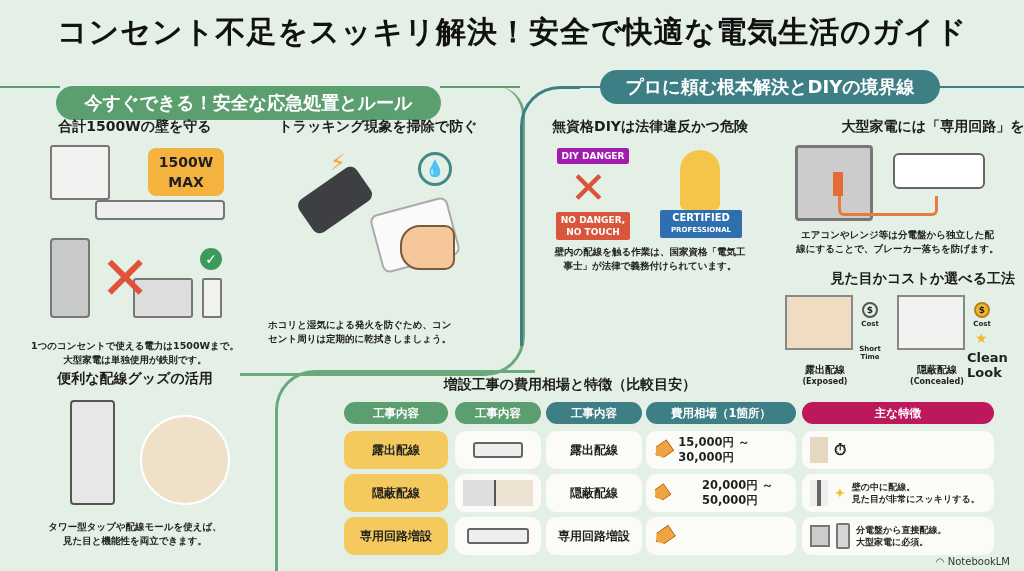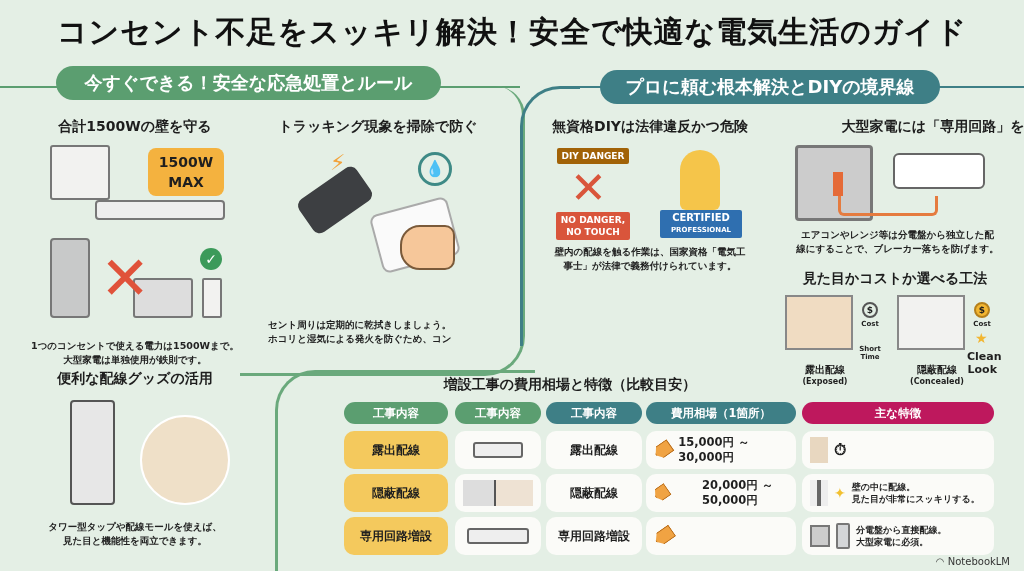--- a/index.html
+++ b/index.html
@@ -66,7 +66,7 @@
 <div class="frame" style="left:520px;top:86px;width:60px;height:260px;border-color:#3e7f86;border-right:none;border-bottom:none;border-top-left-radius:40px;"></div>
 <div class="frame" style="left:275px;top:370px;width:260px;height:210px;border-color:#6aa97c;border-right:none;border-bottom:none;border-top-left-radius:40px;"></div>
 
-<div class="pill green" style="left:56px;top:66px;width:385px;text-align:center;">今すぐできる！安全な応急処置とルール</div>
+<div class="pill green" style="left:56px;top:86px;width:385px;text-align:center;">今すぐできる！安全な応急処置とルール</div>
 <div class="pill teal" style="left:600px;top:70px;width:340px;">プロに頼む根本解決とDIYの境界線</div>
 
 <div class="panel-title" style="left:20px;top:118px;width:230px;">合計1500Wの壁を守る</div>

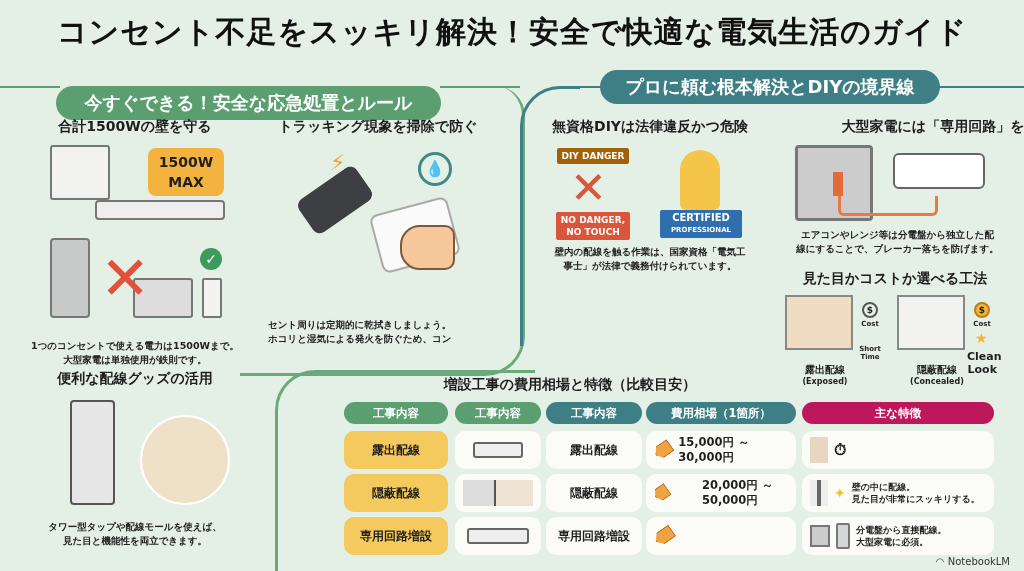--- a/index.html
+++ b/index.html
@@ -103,7 +103,7 @@
 </div>
 
 <div class="panel-title" style="left:540px;top:118px;width:220px;">無資格DIYは法律違反かつ危険</div>
-<div class="illus" style="left:557px;top:148px;width:72px;height:16px;background:#a16207;color:#fff;font-size:9px;font-weight:bold;text-align:center;line-height:16px;border-radius:2px;">DIY DANGER</div>
+<div class="illus" style="left:557px;top:148px;width:72px;height:16px;background:#a21caf;color:#fff;font-size:9px;font-weight:bold;text-align:center;line-height:16px;border-radius:2px;">DIY DANGER</div>
 <div class="illus" style="left:570px;top:166px;font-size:44px;color:#d9553b;line-height:44px;">✕</div>
 <div class="illus" style="left:556px;top:212px;width:74px;height:28px;background:#d9553b;color:#fff;font-size:9px;font-weight:bold;text-align:center;line-height:12px;padding-top:2px;border-radius:2px;">
   <div>NO DANGER,</div>

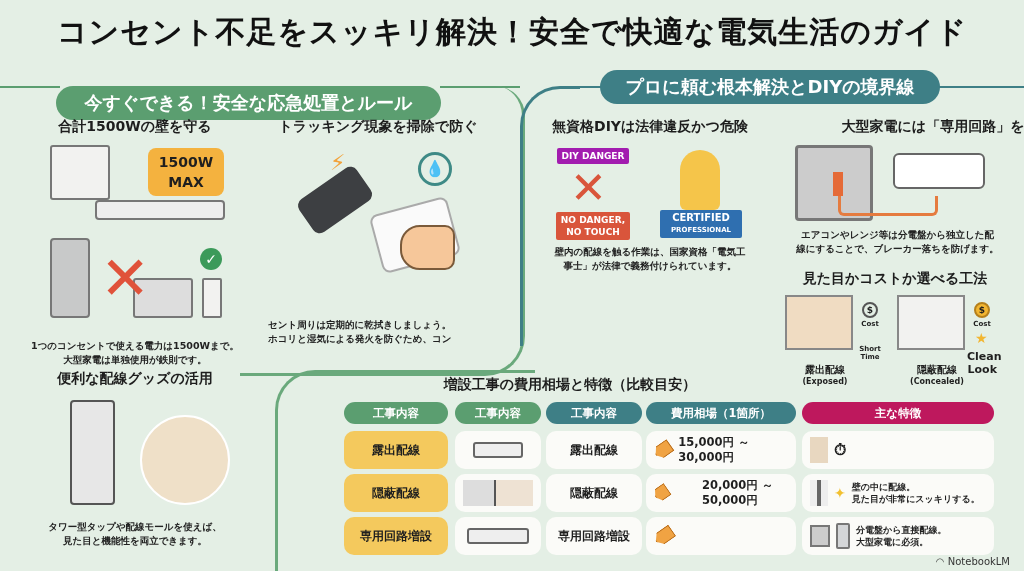--- a/index.html
+++ b/index.html
@@ -129,7 +129,7 @@
   <div>線にすることで、ブレーカー落ちを防げます。</div>
 </div>
 
-<div class="panel-title" style="left:775px;top:270px;width:240px;">見た目かコストか選べる工法</div>
+<div class="panel-title" style="left:775px;top:270px;width:240px;text-align:right;">見た目かコストか選べる工法</div>
 <div class="illus" style="left:785px;top:295px;width:68px;height:55px;background:#f0dcc2;border:2px solid #888;"></div>
 <div class="illus" style="left:862px;top:302px;width:16px;height:16px;border-radius:50%;border:2px solid #555;font-size:9px;text-align:center;line-height:12px;font-weight:bold;">$</div>
 <div class="illus" style="left:855px;top:320px;font-size:7px;font-weight:bold;width:30px;text-align:center;">Cost</div>

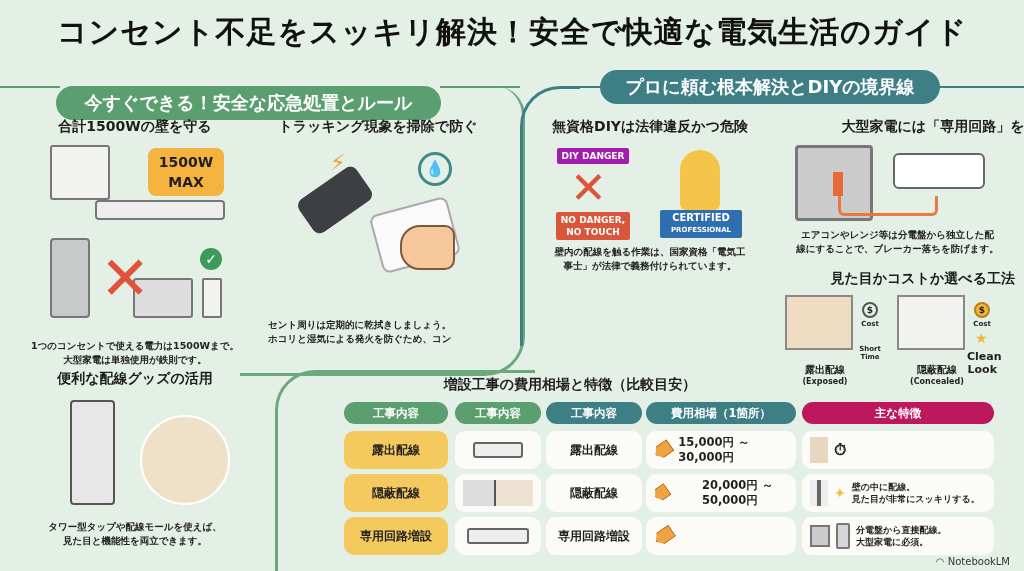--- a/index.html
+++ b/index.html
@@ -90,8 +90,8 @@
 <div class="illus" style="left:375px;top:205px;width:80px;height:60px;background:#fafafa;border:2px solid #aaa;border-radius:8px;transform:rotate(-15deg);"></div>
 <div class="illus" style="left:400px;top:225px;width:55px;height:45px;background:#f6c79a;border:2px solid #7a5a3a;border-radius:20px 10px 10px 20px;"></div>
 <div class="caption" style="left:268px;top:318px;width:220px;text-align:left;">
+  <div>ホコリと湿気による発火を防ぐため、コン</div>
   <div>セント周りは定期的に乾拭きしましょう。</div>
-  <div>ホコリと湿気による発火を防ぐため、コン</div>
 </div>
 
 <div class="panel-title" style="left:20px;top:370px;width:230px;">便利な配線グッズの活用</div>

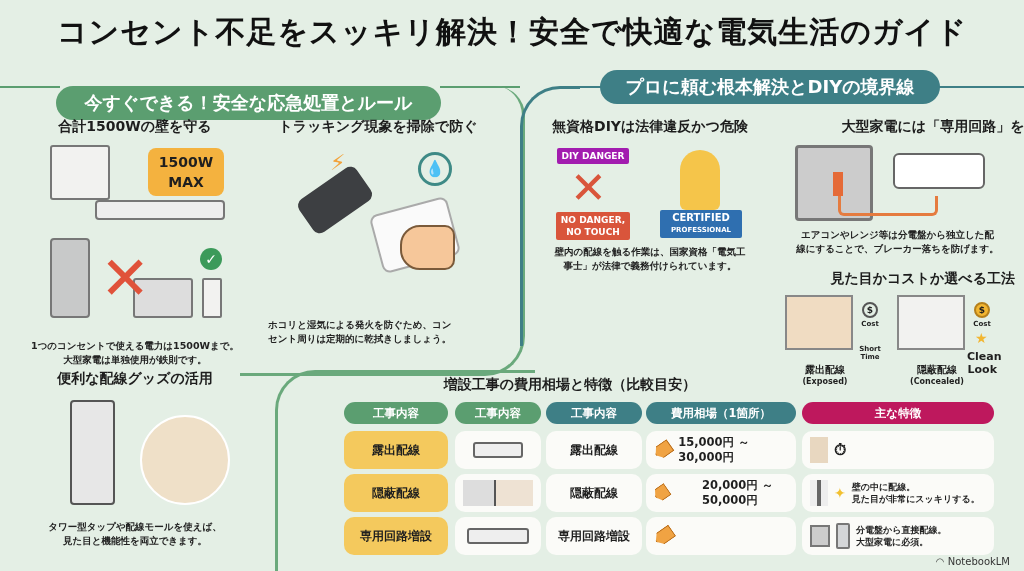--- a/index.html
+++ b/index.html
@@ -142,7 +142,7 @@
 <div class="illus" style="left:974px;top:302px;width:16px;height:16px;border-radius:50%;background:#f2b632;border:2px solid #b5801c;font-size:9px;text-align:center;line-height:12px;font-weight:bold;">$</div>
 <div class="illus" style="left:967px;top:320px;font-size:7px;font-weight:bold;width:30px;text-align:center;">Cost</div>
 <div class="illus" style="left:975px;top:330px;font-size:14px;color:#f2b632;">★</div>
-<div class="illus" style="left:967px;top:350px;font-size:11px;font-weight:bold;width:30px;text-align:right;">Clean Look</div>
+<div class="illus" style="left:967px;top:350px;font-size:13px;font-weight:bold;width:30px;text-align:left;">Clean Look</div>
 <div class="illus" style="left:897px;top:364px;width:80px;text-align:center;font-size:10px;font-weight:bold;line-height:12px;">
   <div>隠蔽配線</div>
   <div style="font-size:8px;">(Concealed)</div>

